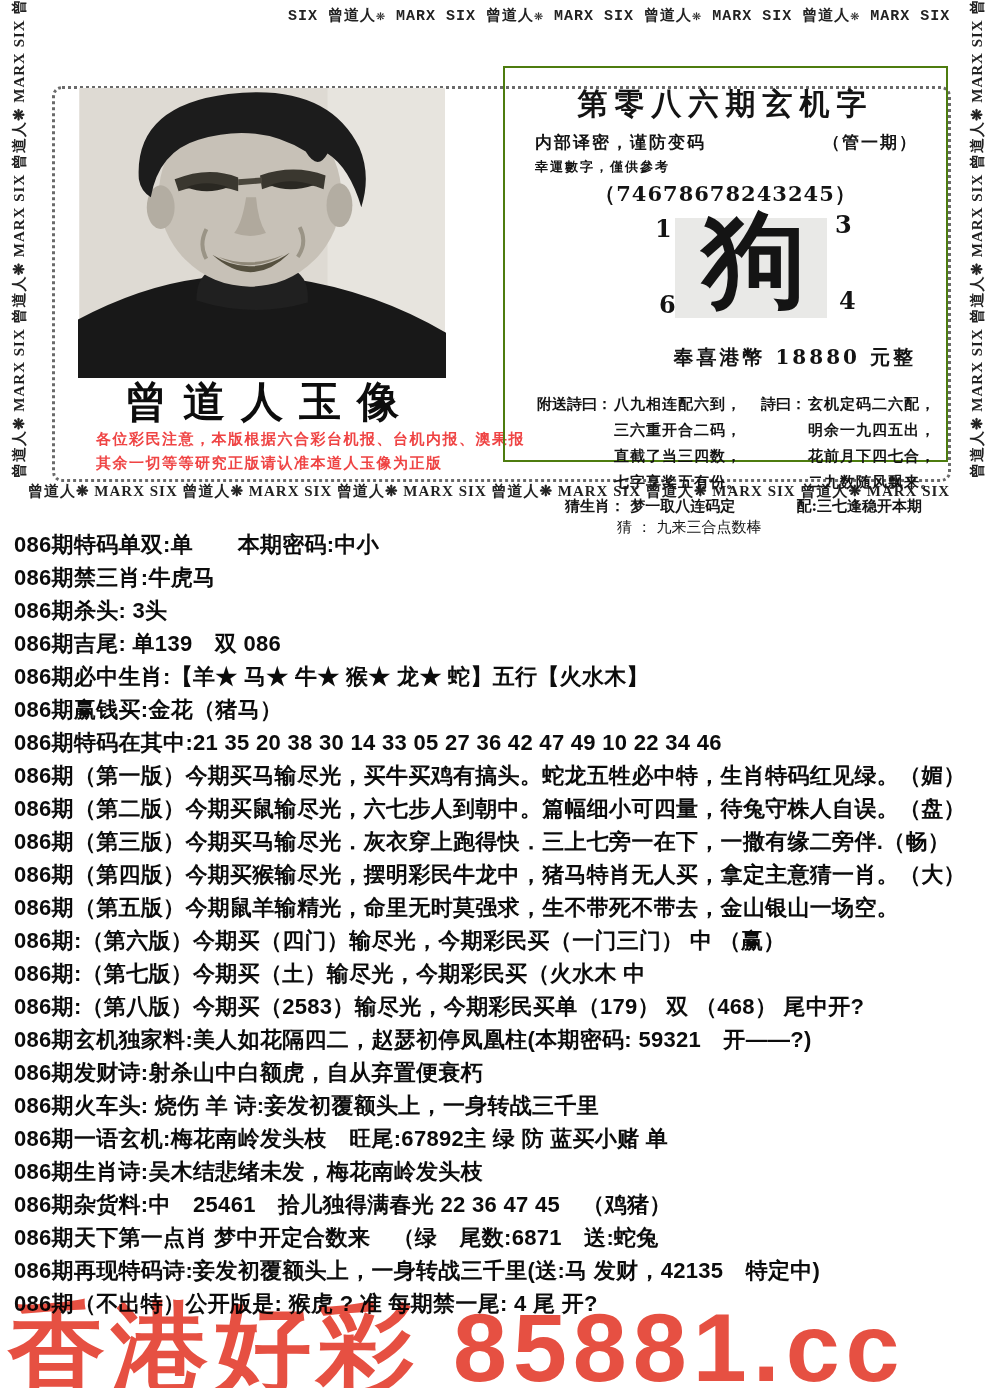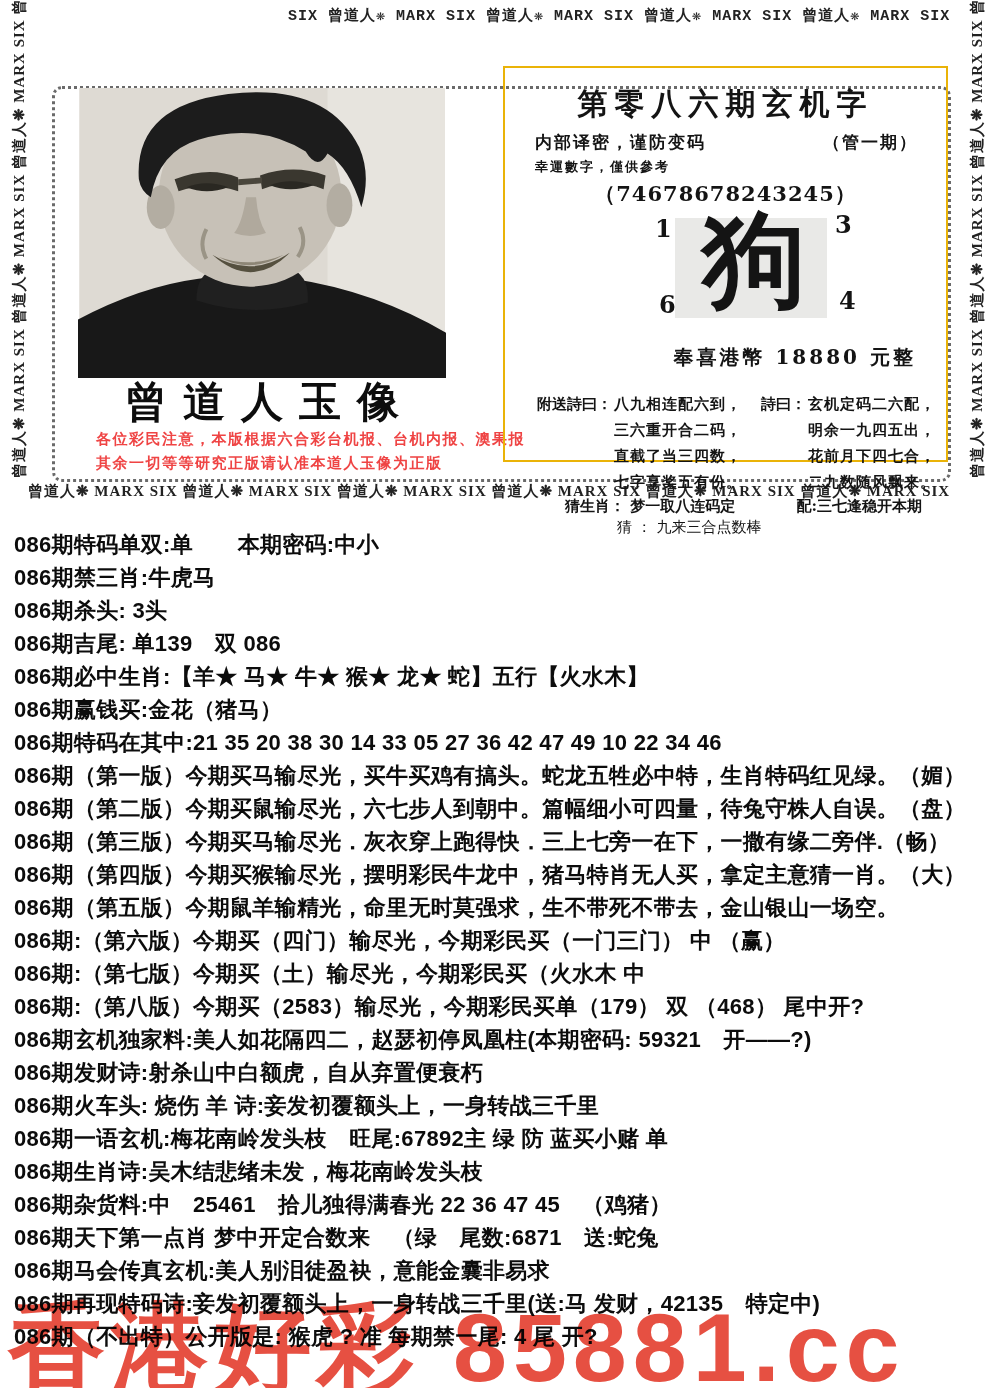--- a/index.html
+++ b/index.html
@@ -43,7 +43,7 @@
   
   #panel{
     position:absolute;left:503px;top:66px;width:441px;height:392px;
-    border:2px solid #eab308;font-family:"DejaVu Serif",serif;color:#141414;
+    border:2px solid #4d7c0f;font-family:"DejaVu Serif",serif;color:#141414;
   }
   #panel-title{
     margin-top:16px;text-align:center;font-size:30px;font-weight:bold;letter-spacing:7px;

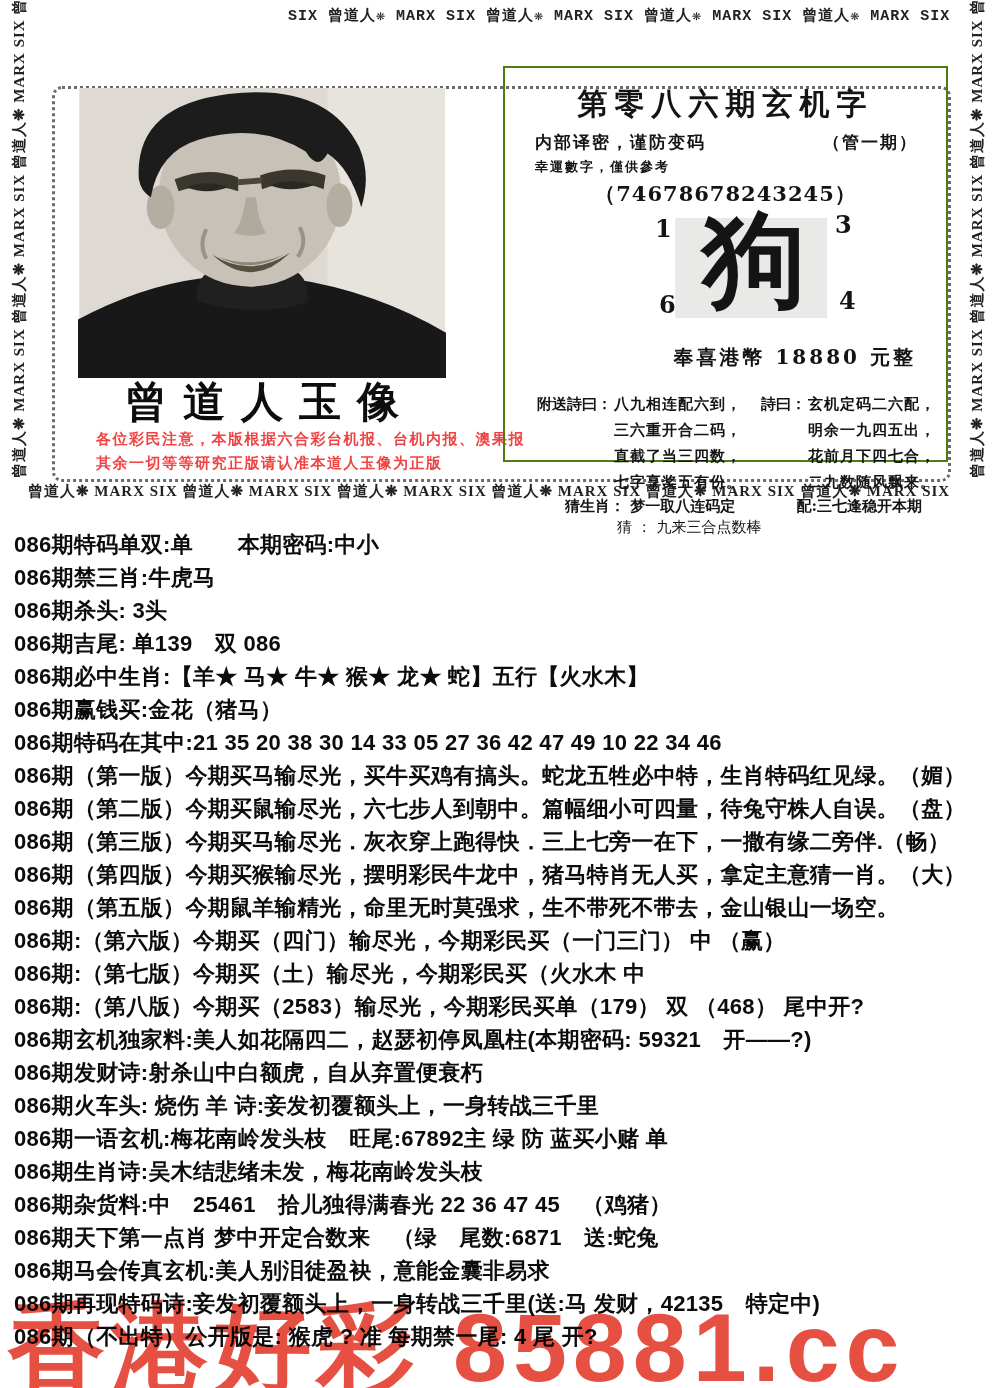--- a/index.html
+++ b/index.html
@@ -212,7 +212,6 @@
       <div class="bline">086期生肖诗:吴木结悲绪未发，梅花南岭发头枝</div>
       <div class="bline">086期杂货料:中　25461　拾儿独得满春光 22 36 47 45　（鸡猪）</div>
       <div class="bline">086期天下第一点肖 梦中开定合数来　（绿　尾数:6871　送:蛇兔</div>
-      <div class="bline">086期马会传真玄机:美人别泪徒盈袂，意能金囊非易求</div>
       <div class="bline">086期再现特码诗:妾发初覆额头上，一身转战三千里(送:马 发财，42135　特定中)</div>
       <div class="bline">086期（不出特）公开版是: 猴虎 ? 准 每期禁一尾: 4 尾 开?</div>
     </div>

